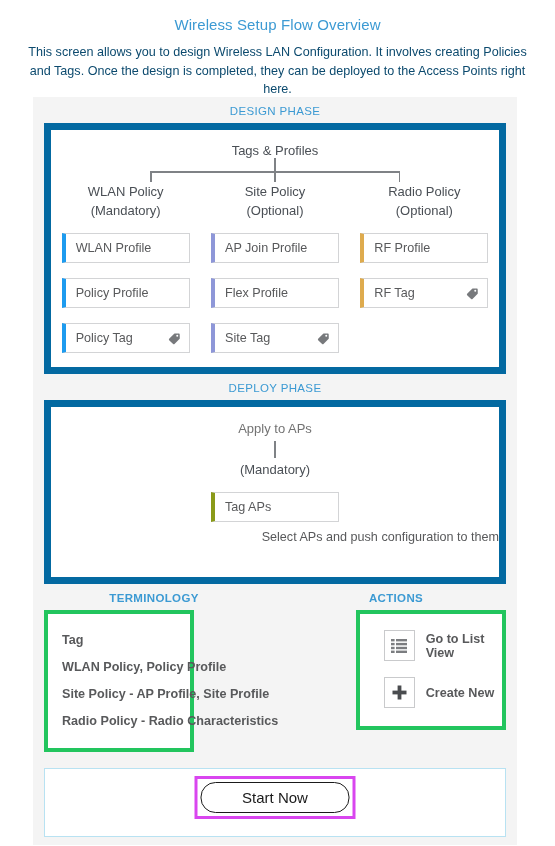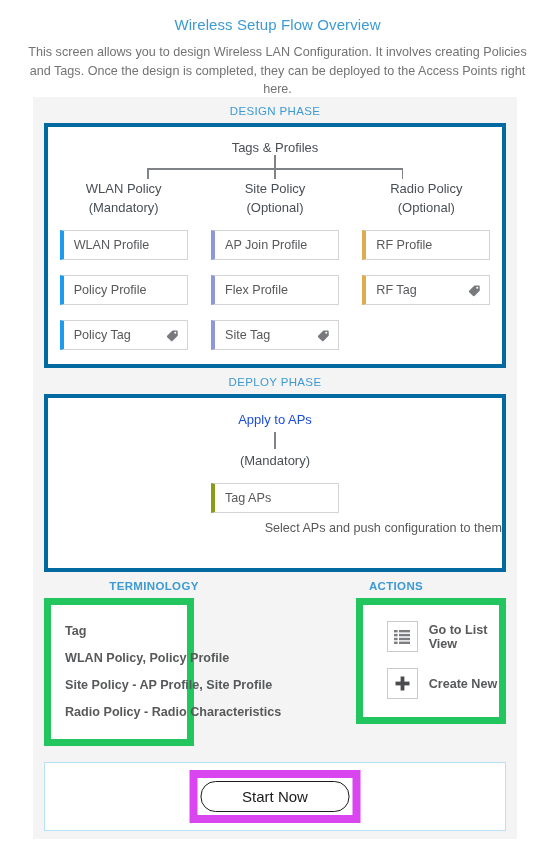--- a/index.html
+++ b/index.html
@@ -28,7 +28,7 @@
     text-align: center;
     font-size: 12.6px;
     line-height: 18.5px;
-    color: #737373;
+    color: #0c4a6e;
     padding: 8px 24px 0 24px;
   }
 

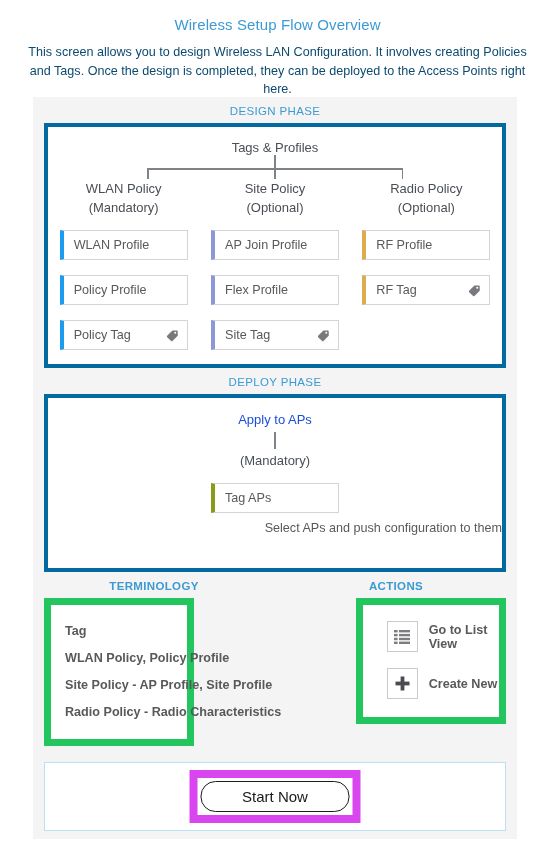--- a/index.html
+++ b/index.html
@@ -52,7 +52,7 @@
 
   .panel {
     background: #ffffff;
-    border: 4px solid #0369a1;
+    border: 7px solid #0369a1;
     margin: 0 11px;
   }
 

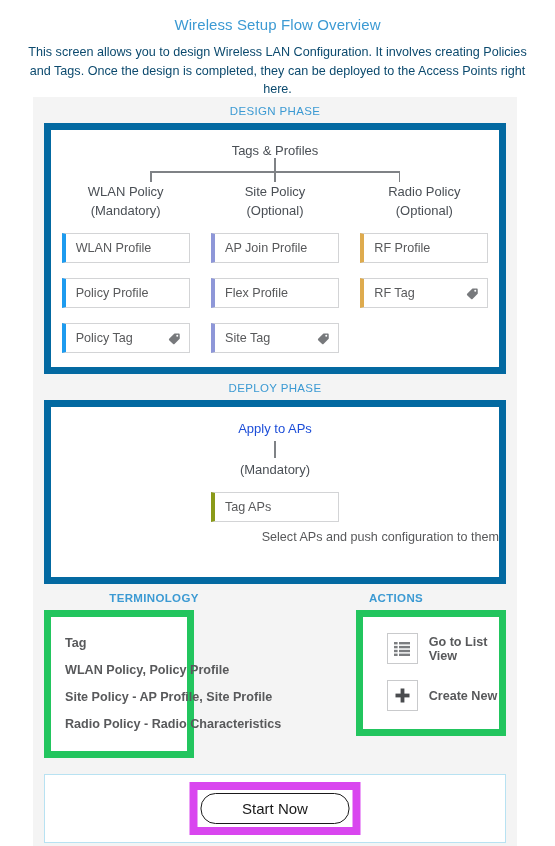--- a/index.html
+++ b/index.html
@@ -158,7 +158,7 @@
   .deploy-root {
     text-align: center;
     font-size: 13px;
-    color: #1d4ed8;
+    color: #737373;
     padding-top: 14px;
   }
   .deploy-vline {

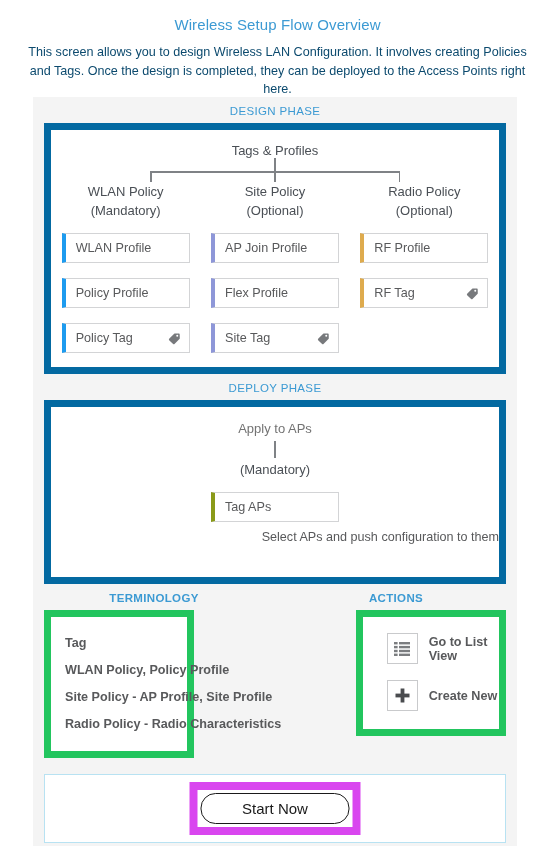--- a/index.html
+++ b/index.html
@@ -193,7 +193,7 @@
   .two-up > div { flex: 1 1 0; min-width: 0; }
   .panel-half {
     background: #ffffff;
-    border: 7px solid #22c55e;
+    border: 4px solid #22c55e;
   }
   .term-left { margin: 0 0 0 11px; }
   .term-right { margin: 0 11px 0 0; }

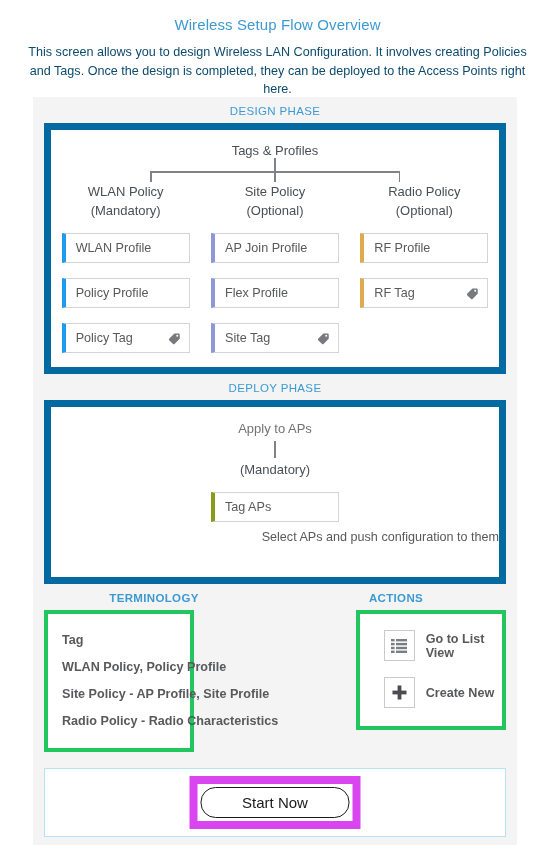--- a/index.html
+++ b/index.html
@@ -247,7 +247,7 @@
     left: 50%;
     top: 7px;
     transform: translateX(-50%);
-    border: 8px solid #d946ef;
+    border: 3px solid #d946ef;
     padding: 3px;
     background: #ffffff;
   }

